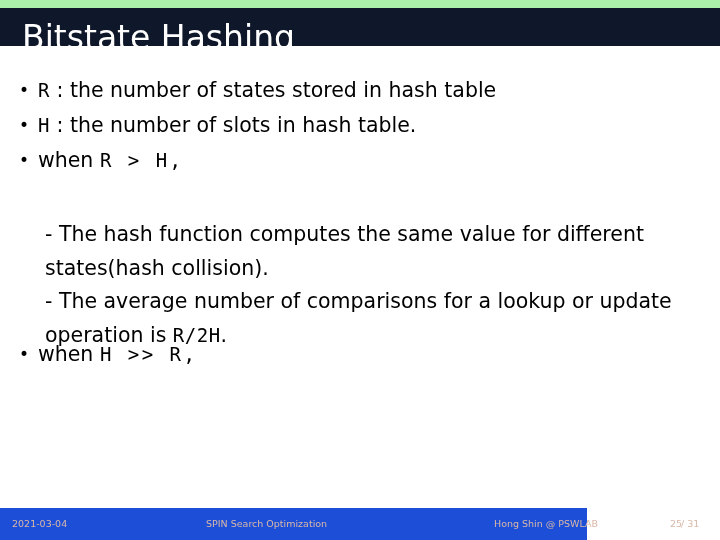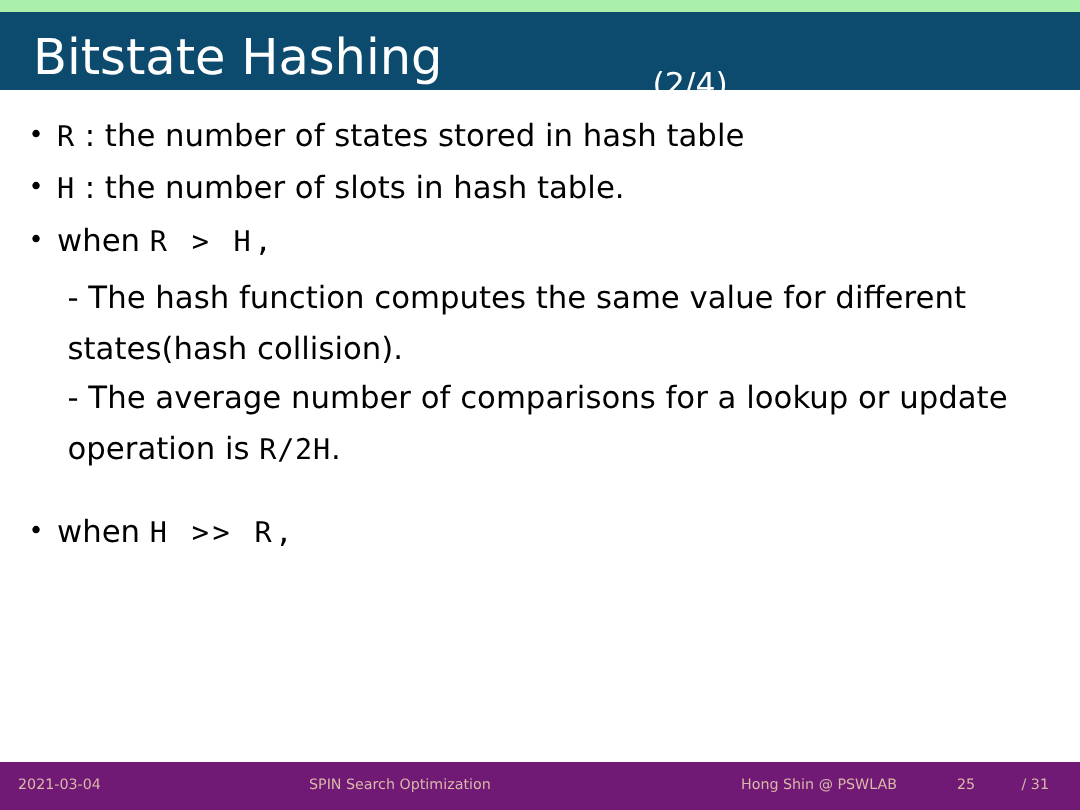--- a/index.html
+++ b/index.html
@@ -35,8 +35,8 @@
     position: absolute;
     top: 8px; left: 0;
     width: 720px;
-    height: 52px;
-    background: #0c4a6e;
+    height: 38px;
+    background: #0f172a;
   }
   .slide-title {
     position: absolute;

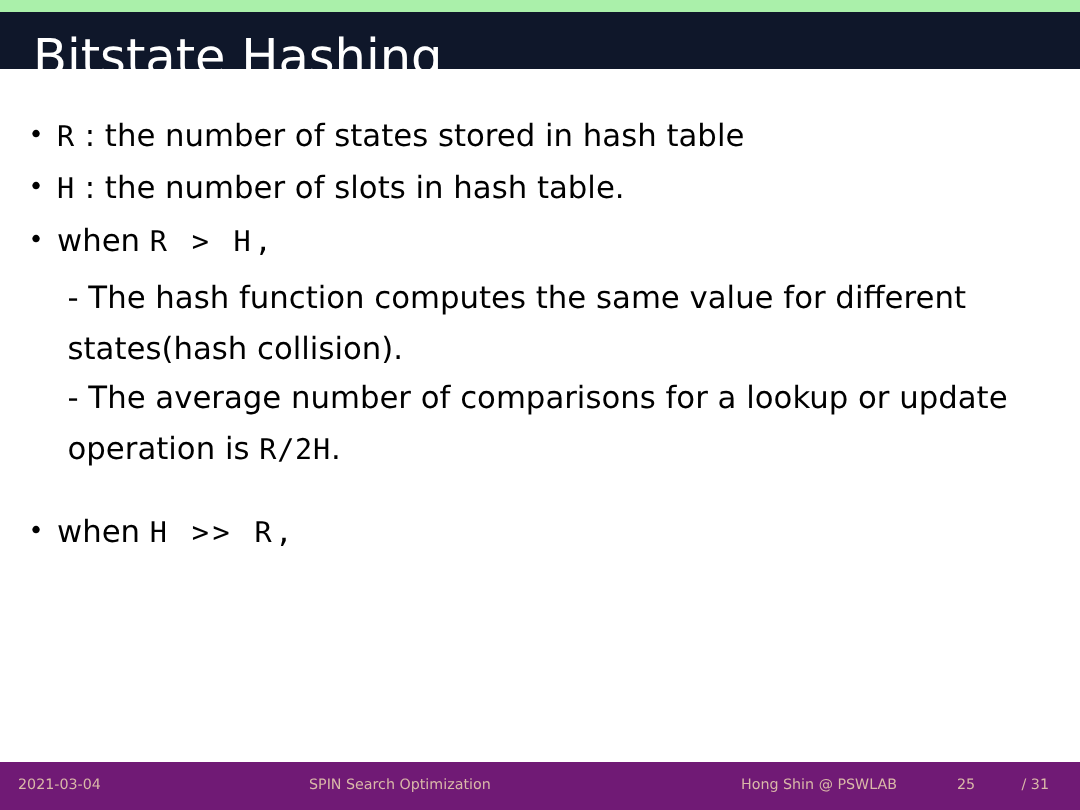--- a/index.html
+++ b/index.html
@@ -97,6 +97,7 @@
     font-size: 20.5px;
     line-height: 33.5px;
     color: #000000;
+    margin-top: 36px;
   }
 
   .mono {

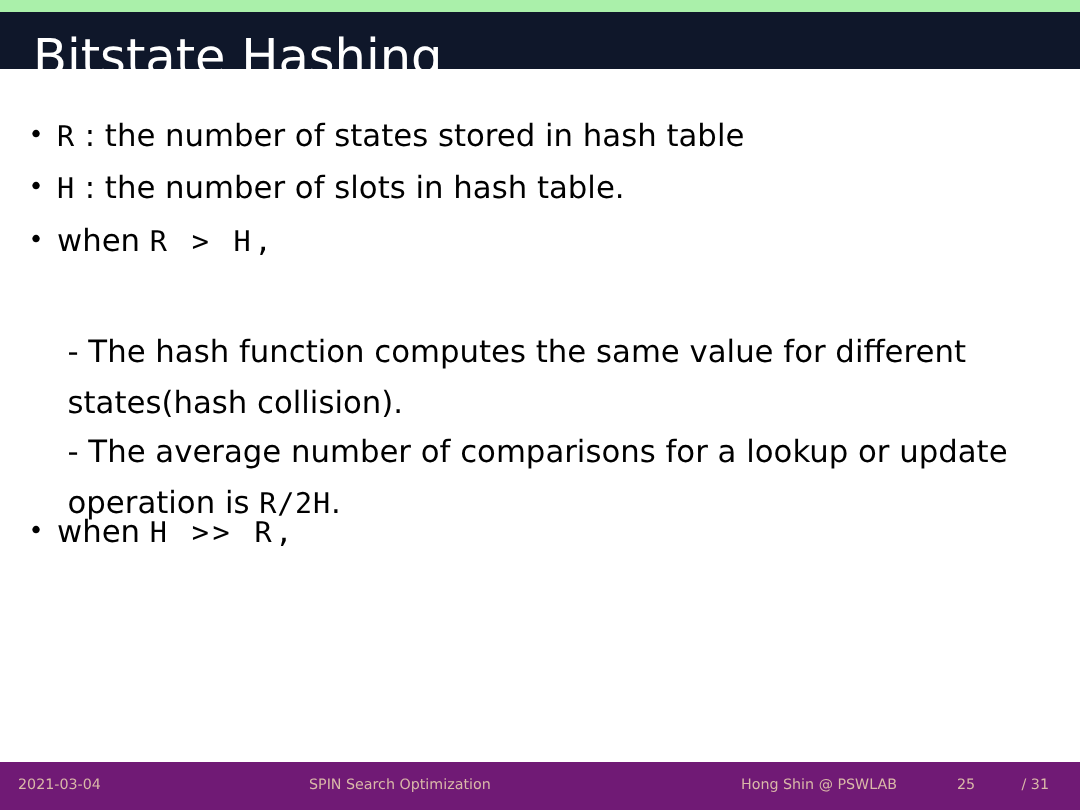--- a/index.html
+++ b/index.html
@@ -116,9 +116,9 @@
     position: absolute;
     left: 0;
     top: 508px;
-    width: 720px;
+    width: 587px;
     height: 32px;
-    background: #701a75;
+    background: #1d4ed8;
   }
   .footer span {
     position: absolute;

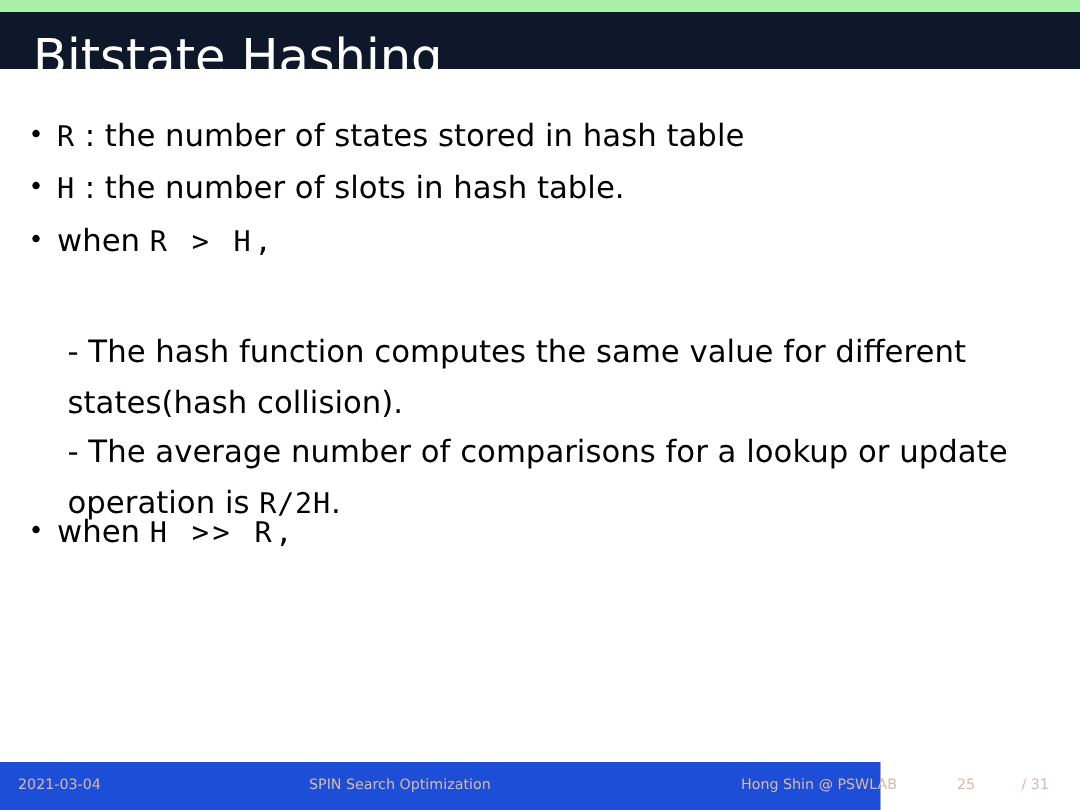--- a/index.html
+++ b/index.html
@@ -131,7 +131,7 @@
   .f-date   { left: 12px; }
   .f-center { left: 206px; }
   .f-author { left: 494px; }
-  .f-page   { left: 638px; }
+  .f-page   { left: 670px; }
   .f-total  { left: 681px; }
 </style>
 </head>

